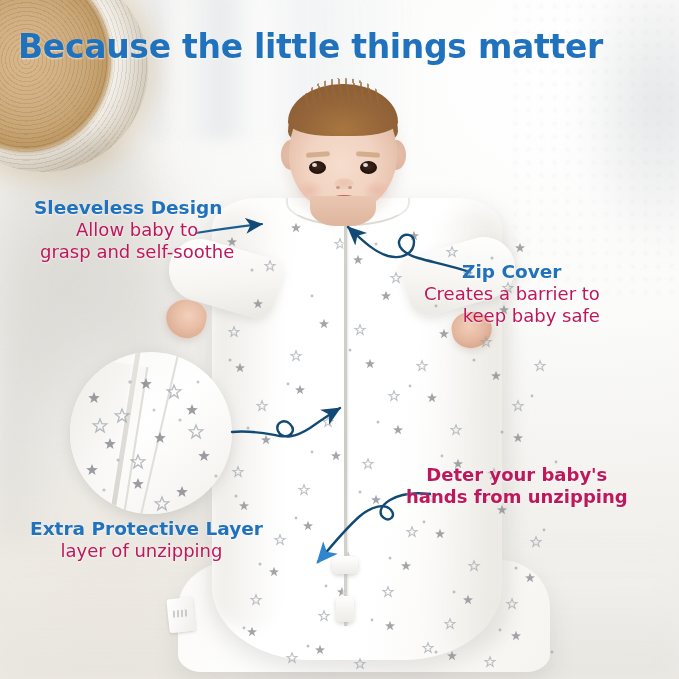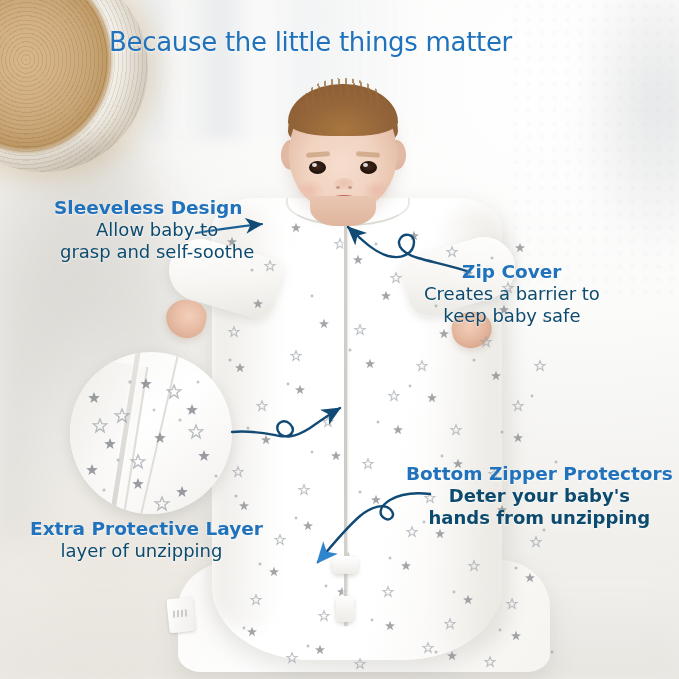--- a/index.html
+++ b/index.html
@@ -377,8 +377,8 @@
     width: 621px;
     text-align: center;
     font-family: "DejaVu Sans", sans-serif;
-    font-size: 26px;
-    font-weight: 400;
+    font-size: 33px;
+    font-weight: 700;
     letter-spacing: -0.3px;
     color: #1f72bb;
     text-shadow: 0 1px 2px rgba(255,255,255,0.65);

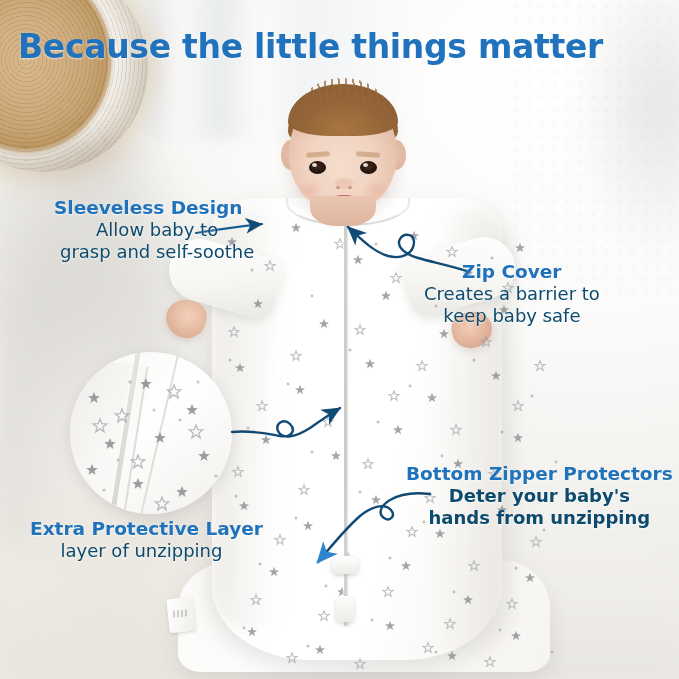--- a/index.html
+++ b/index.html
@@ -402,7 +402,7 @@
     white-space: nowrap;
     text-shadow: 0 1px 2px rgba(255,255,255,0.75);
   }
-  .c-sleeveless { left: 34px; top: 198px; text-align: left; margin-left: 20px; }
+  .c-sleeveless { left: 34px; top: 198px; text-align: left; }
   .c-sleeveless .bd { text-align: center; padding-left: 6px; }
   .c-zip { left: 424px; top: 262px; text-align: left; }
   .c-zip .hd { padding-left: 38px; }

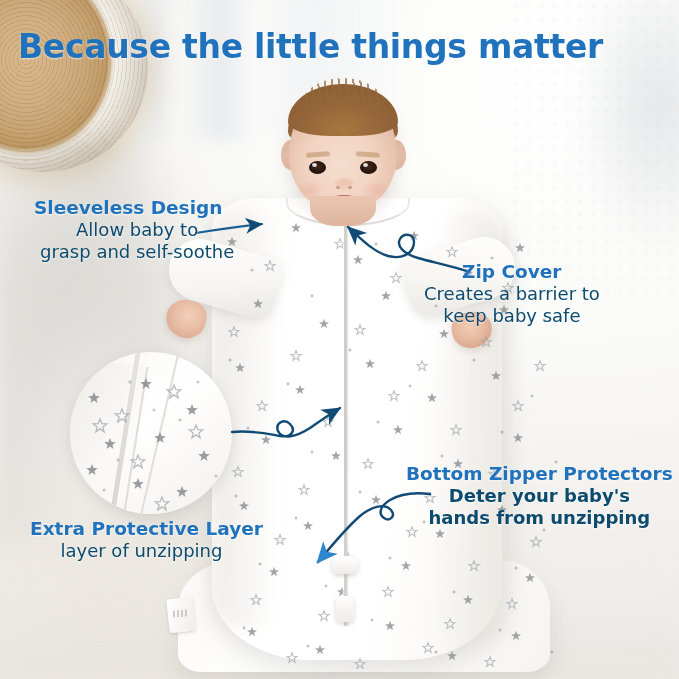--- a/index.html
+++ b/index.html
@@ -397,7 +397,7 @@
     font-family: "DejaVu Sans", sans-serif;
     font-size: 18px;
     font-weight: 400;
-    color: #0c4a6e;
+    color: #be185d;
     line-height: 1.22;
     white-space: nowrap;
     text-shadow: 0 1px 2px rgba(255,255,255,0.75);

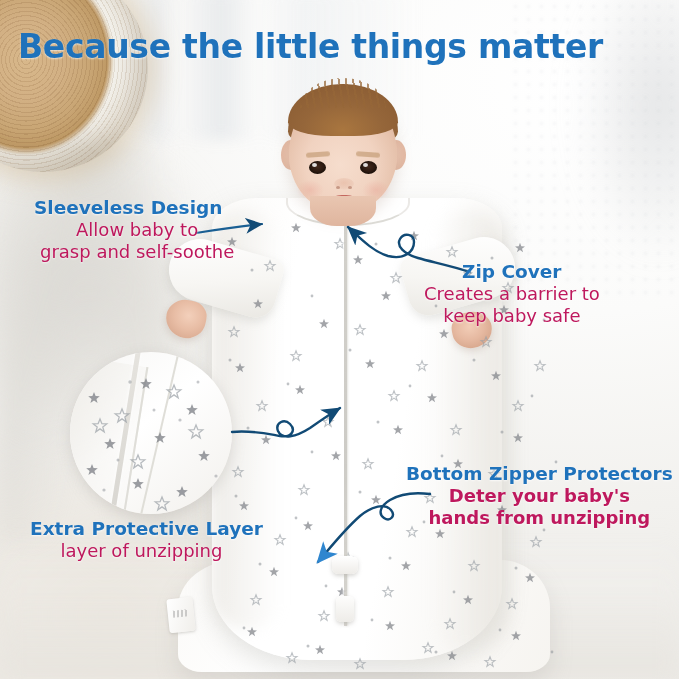--- a/index.html
+++ b/index.html
@@ -406,7 +406,7 @@
   .c-sleeveless .bd { text-align: center; padding-left: 6px; }
   .c-zip { left: 424px; top: 262px; text-align: left; }
   .c-zip .hd { padding-left: 38px; }
-  .c-zip .bd { text-align: center; }
+  .c-zip .bd { text-align: right; }
   .c-bottom { left: 406px; top: 464px; text-align: left; }
   .c-bottom .bd { text-align: center; font-weight: bold; }
   .c-extra { left: 20px; top: 519px; text-align: left; }

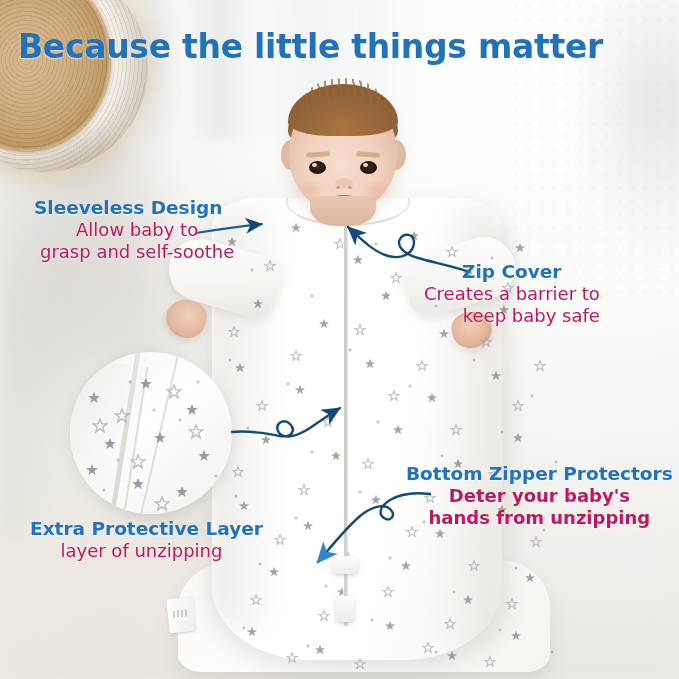--- a/index.html
+++ b/index.html
@@ -681,7 +681,6 @@
   </div>
 
   <div class="callout c-bottom">
-    <div class="hd">Bottom Zipper Protectors</div>
     <div class="bd">Deter your baby's</div>
     <div class="bd">hands from unzipping</div>
   </div>

